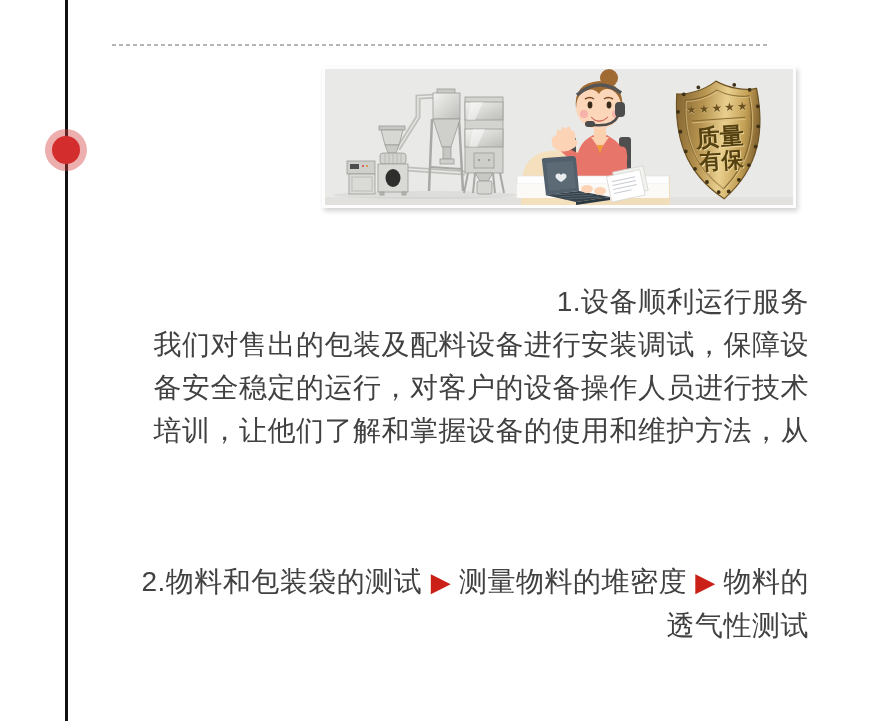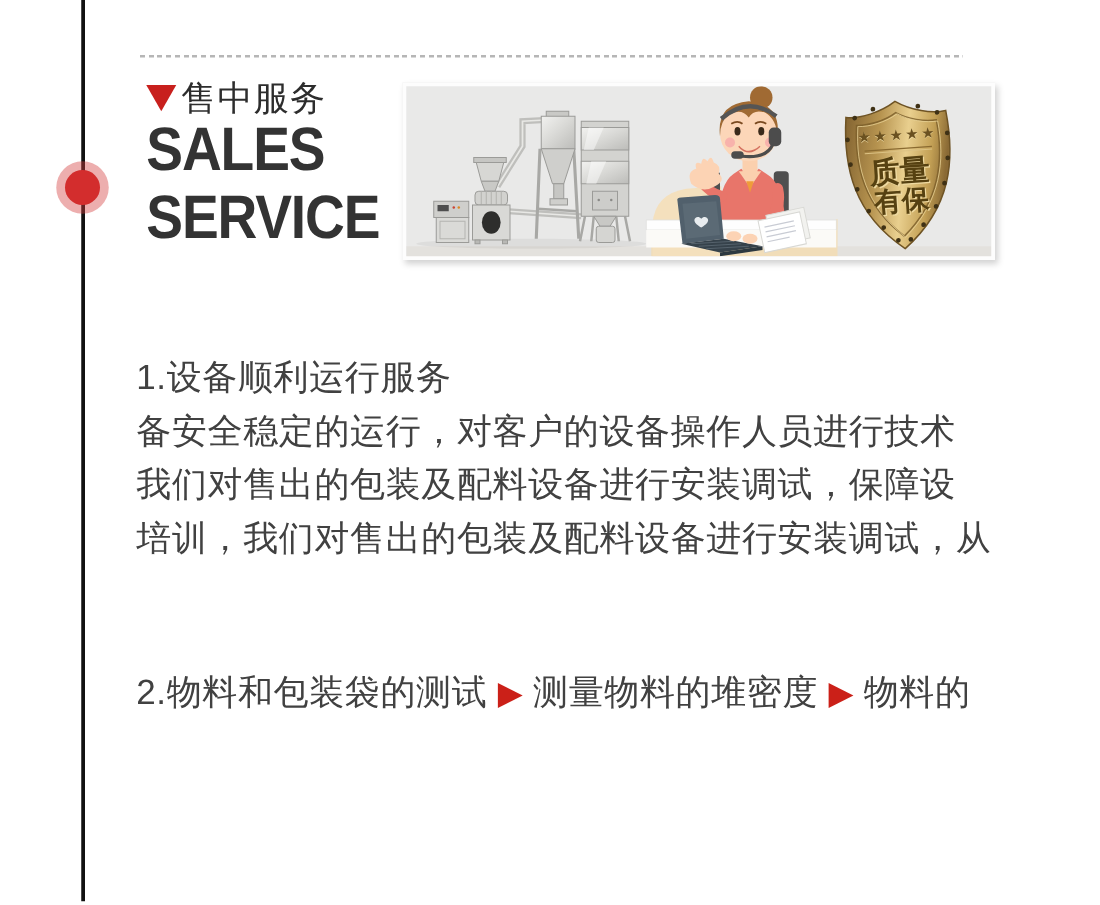--- a/index.html
+++ b/index.html
@@ -47,14 +47,6 @@
 
   <div class="dashes"></div>
 
-  <div class="header">
-    <div class="zh-row">
-      <span class="tri-down"></span>
-      <span class="zh">售中服务</span>
-    </div>
-    <div class="en">SALES</div>
-    <div class="en">SERVICE</div>
-  </div>
 
   <div class="banner">
     <svg viewBox="0 0 468 136" xmlns="http://www.w3.org/2000/svg">

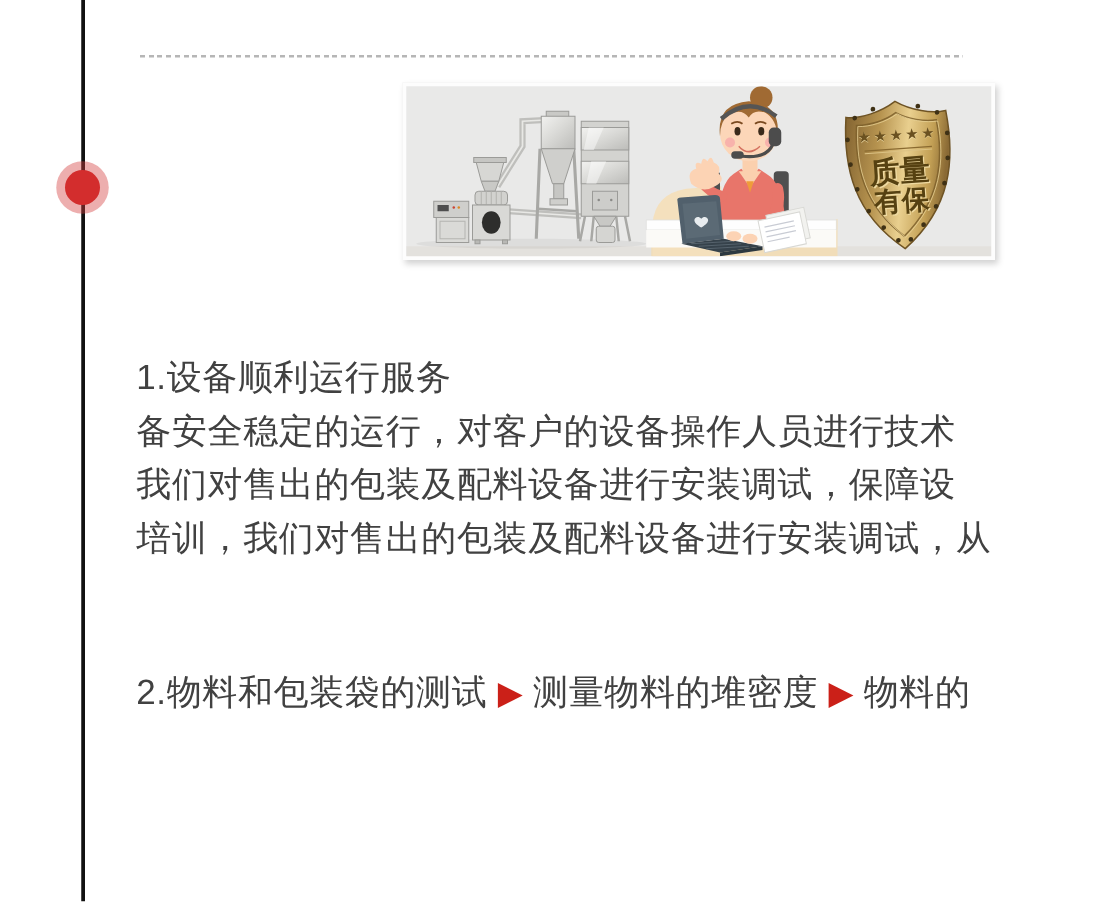--- a/index.html
+++ b/index.html
@@ -30,7 +30,7 @@
   
   .para{position:absolute;left:109px;width:700px;font-size:28px;line-height:43px;
     color:#414141;letter-spacing:0.5px;}
-  .para .tline{white-space:nowrap;}
+  .para .tline{white-space:nowrap;text-align:right;}
   .para .arrow{color:#cb2018;font-size:26px;letter-spacing:0;}
   #para-0{top:280px;}
   #para-1{top:532px;}

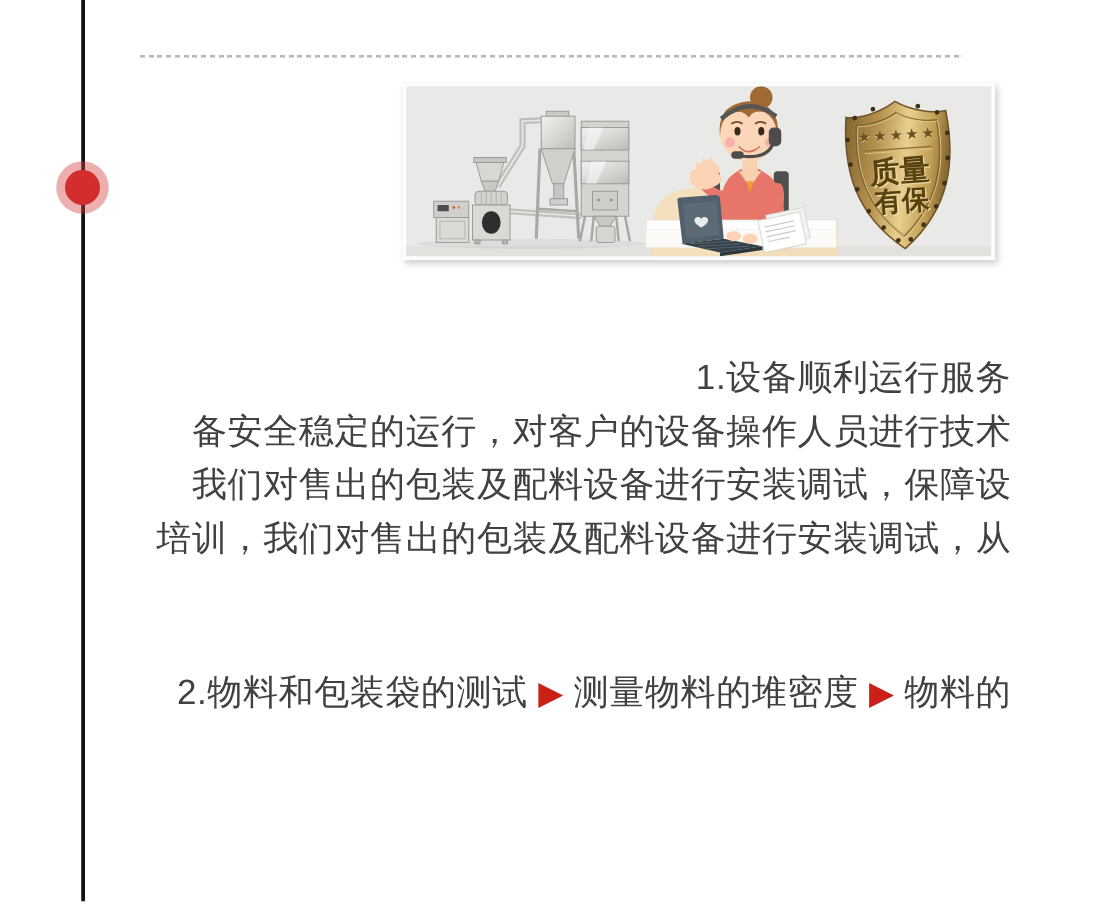--- a/index.html
+++ b/index.html
@@ -215,8 +215,8 @@
 
   <div class="para" id="para-0">
       <div class="tline">1.设备顺利运行服务</div>
+      <div class="tline">我们对售出的包装及配料设备进行安装调试，保障设</div>
       <div class="tline">备安全稳定的运行，对客户的设备操作人员进行技术</div>
-      <div class="tline">我们对售出的包装及配料设备进行安装调试，保障设</div>
       <div class="tline">培训，我们对售出的包装及配料设备进行安装调试，从</div>
     </div>
   <div class="para" id="para-1">

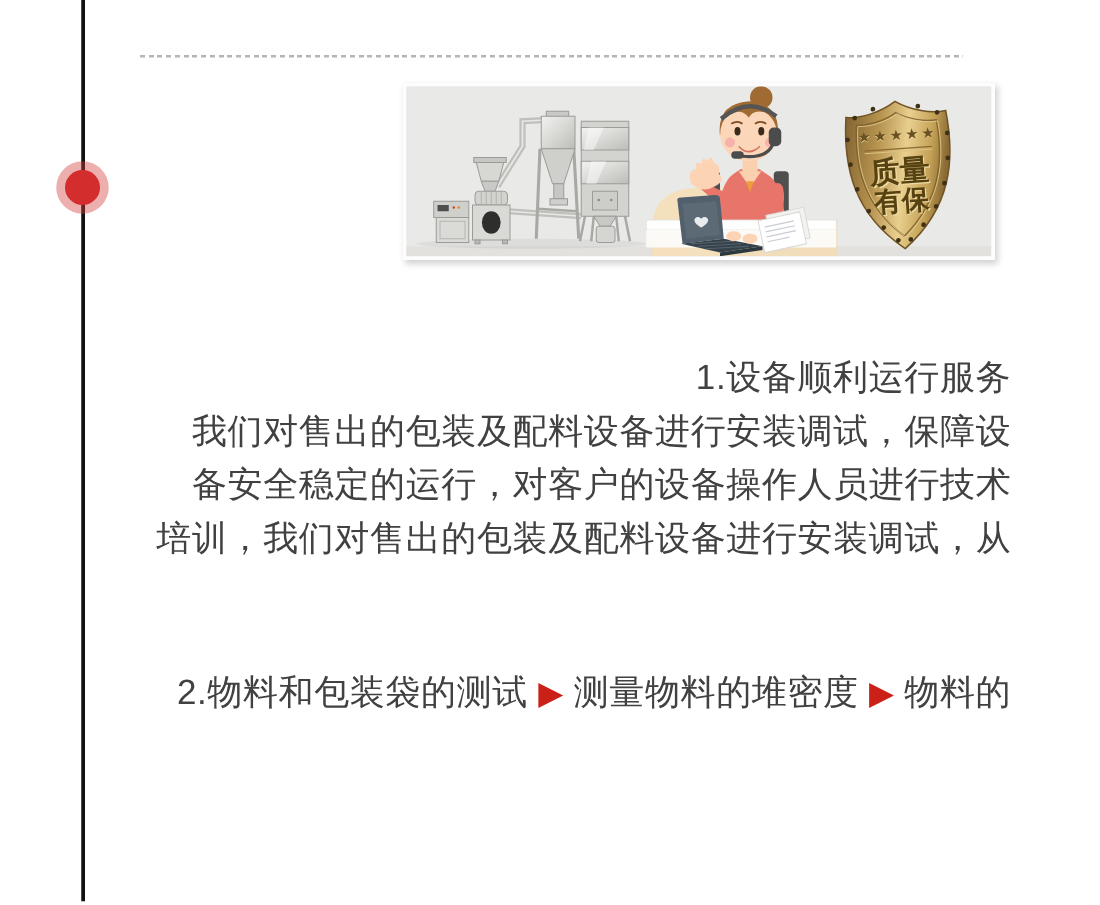--- a/index.html
+++ b/index.html
@@ -217,7 +217,7 @@
       <div class="tline">1.设备顺利运行服务</div>
       <div class="tline">我们对售出的包装及配料设备进行安装调试，保障设</div>
       <div class="tline">备安全稳定的运行，对客户的设备操作人员进行技术</div>
-      <div class="tline">培训，我们对售出的包装及配料设备进行安装调试，从</div>
+      <div class="tline">培训，让他们了解和掌握设备的使用和维护方法，从</div>
     </div>
   <div class="para" id="para-1">
       <div class="tline">2.物料和包装袋的测试 <span class="arrow">▶</span> 测量物料的堆密度 <span class="arrow">▶</span> 物料的</div>

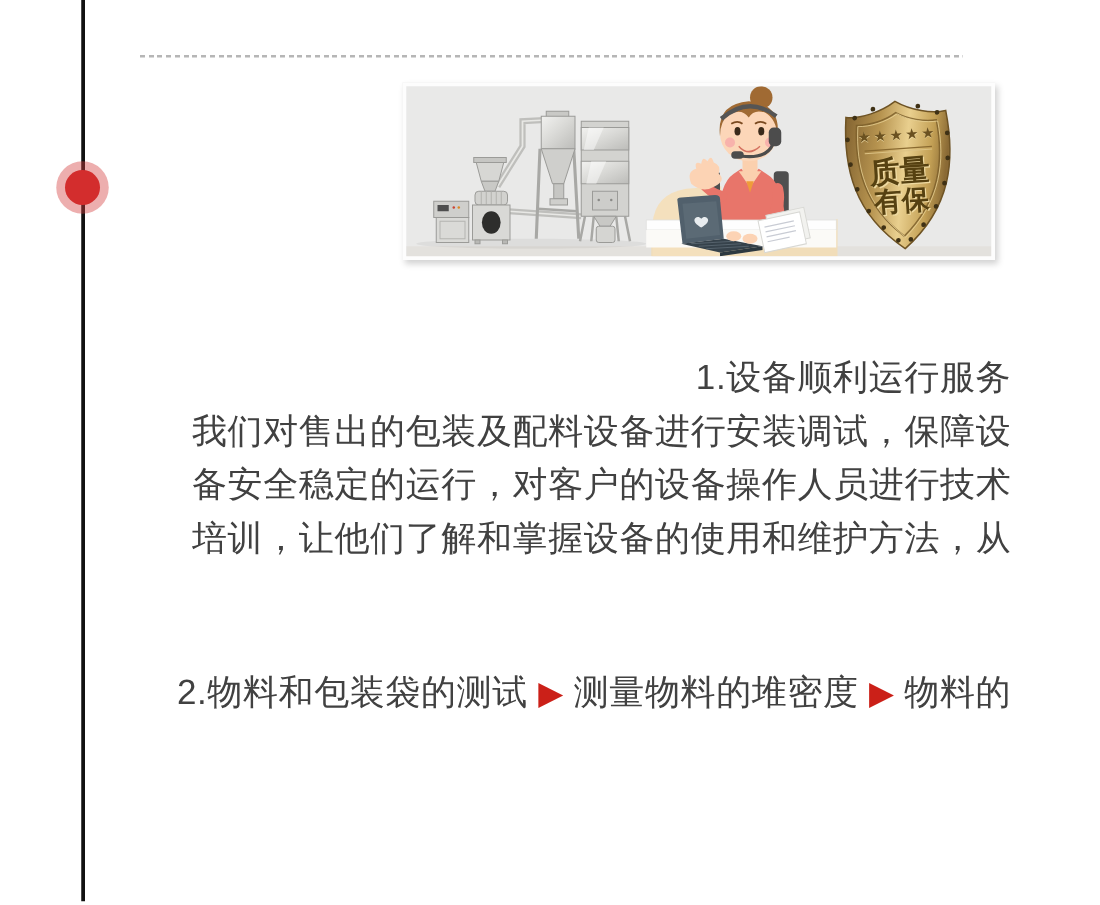--- a/index.html
+++ b/index.html
@@ -33,7 +33,7 @@
   .para .tline{white-space:nowrap;text-align:right;}
   .para .arrow{color:#cb2018;font-size:26px;letter-spacing:0;}
   #para-0{top:280px;}
-  #para-1{top:532px;}
+  #para-1{top:560px;}
 </style>
 </head>
 <body>

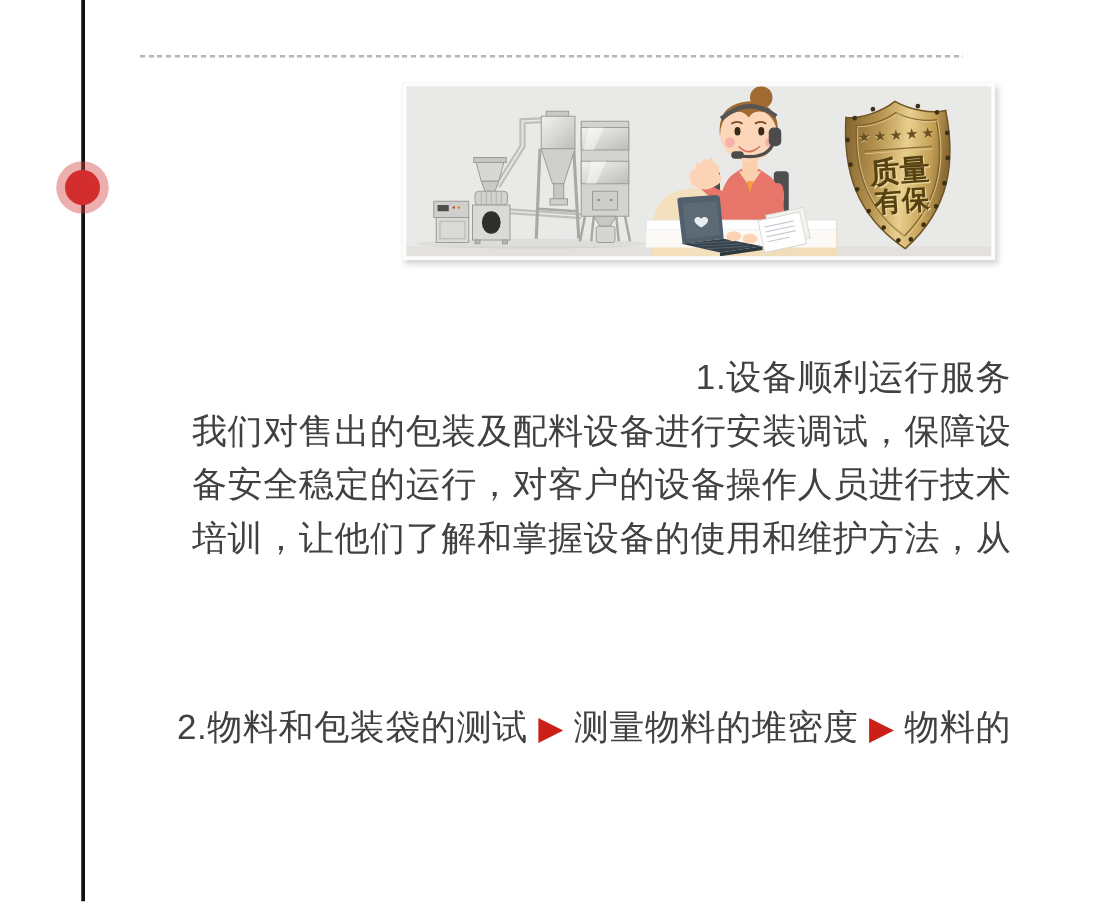--- a/index.html
+++ b/index.html
@@ -221,6 +221,7 @@
     </div>
   <div class="para" id="para-1">
       <div class="tline">2.物料和包装袋的测试 <span class="arrow">▶</span> 测量物料的堆密度 <span class="arrow">▶</span> 物料的</div>
+      <div class="tline">透气性测试</div>
     </div>
 
 </div>

